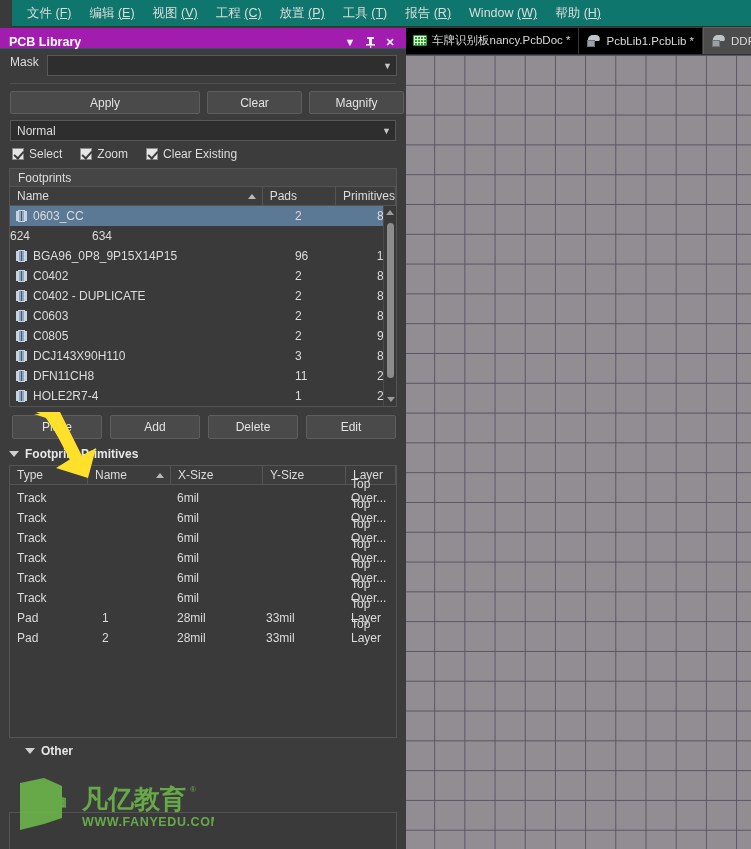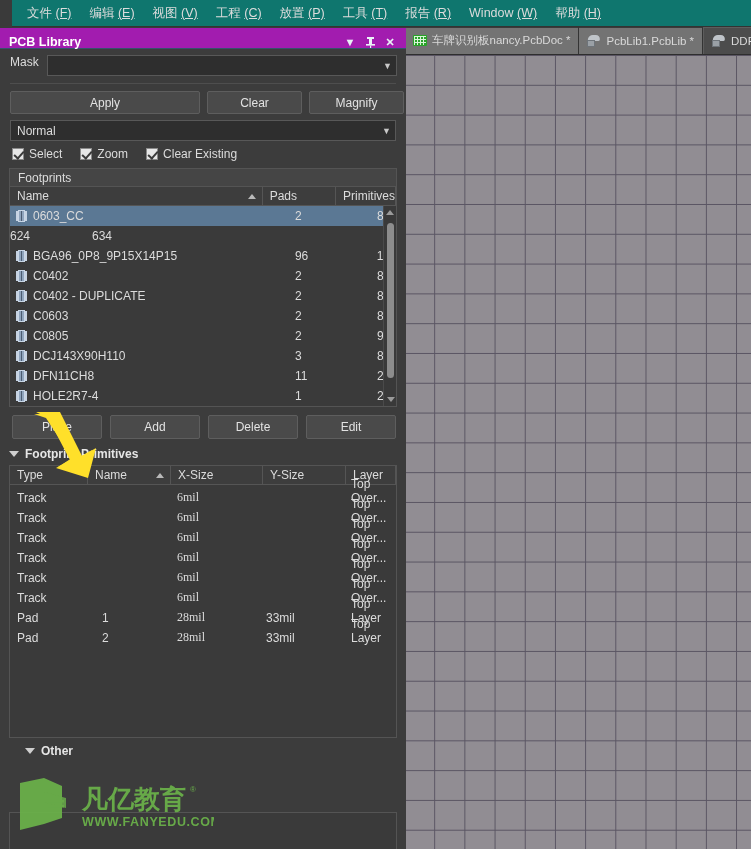--- a/index.html
+++ b/index.html
@@ -48,7 +48,7 @@
   
   .tabstrip {
     position: absolute; left: 405px; top: 28px; width: 346px; height: 27px;
-    background: #737373; display: flex; align-items: flex-end;
+    background: #000000; display: flex; align-items: flex-end;
     border-bottom: 1px solid #2e2e2e;
   }
   .doc-tab {

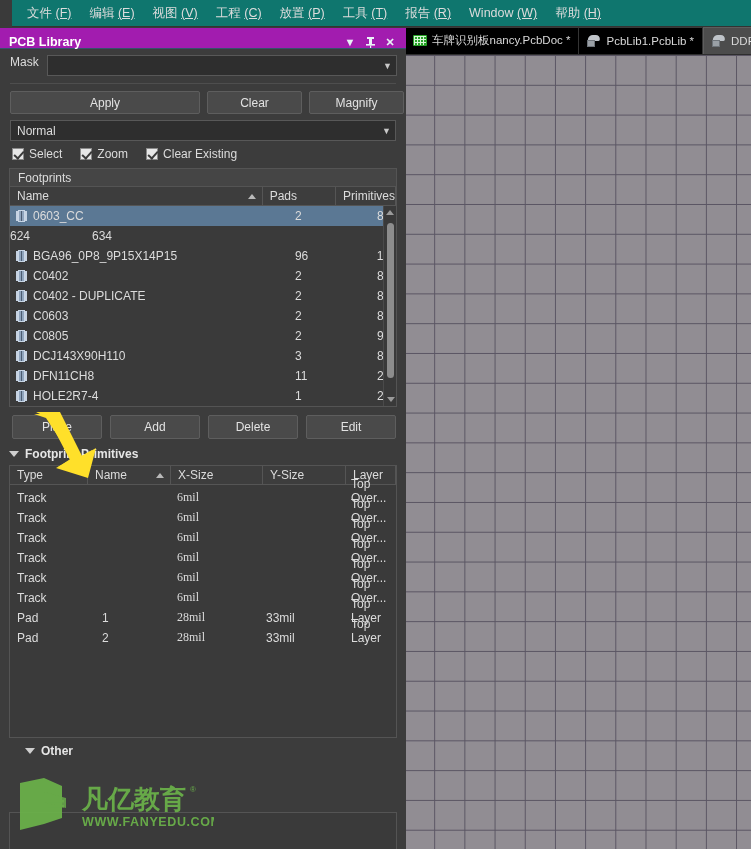--- a/index.html
+++ b/index.html
@@ -262,7 +262,7 @@
   }
   .prim-row .p-type { width: 78px; padding-left: 7px; }
   .prim-row .p-name { width: 83px; padding-left: 14px; }
-  .prim-row .p-x    { width: 92px; padding-left: 6px; font-family: Liberation Serif, serif; }
+  .prim-row .p-x    { width: 92px; padding-left: 6px; }
   .prim-row .p-y    { width: 83px; padding-left: 3px; }
   .prim-row .p-layer{ flex: 1; padding-left: 5px; }
 

